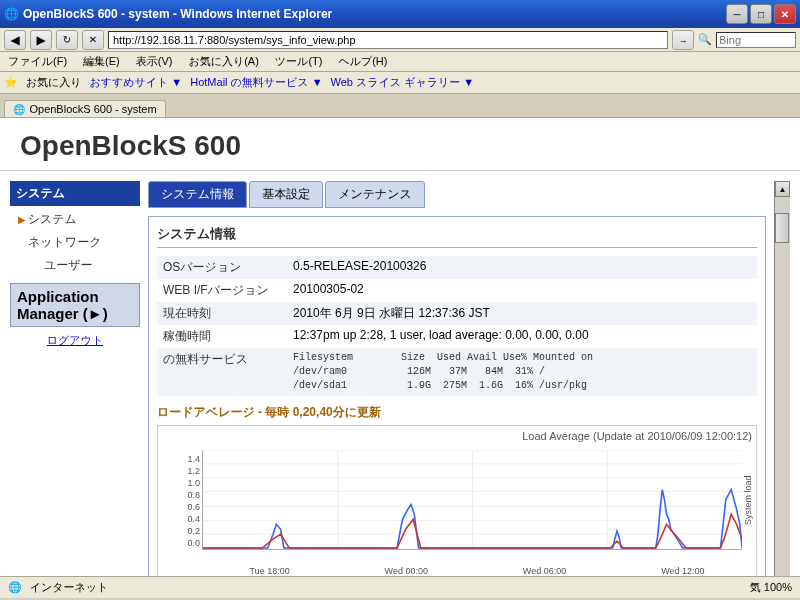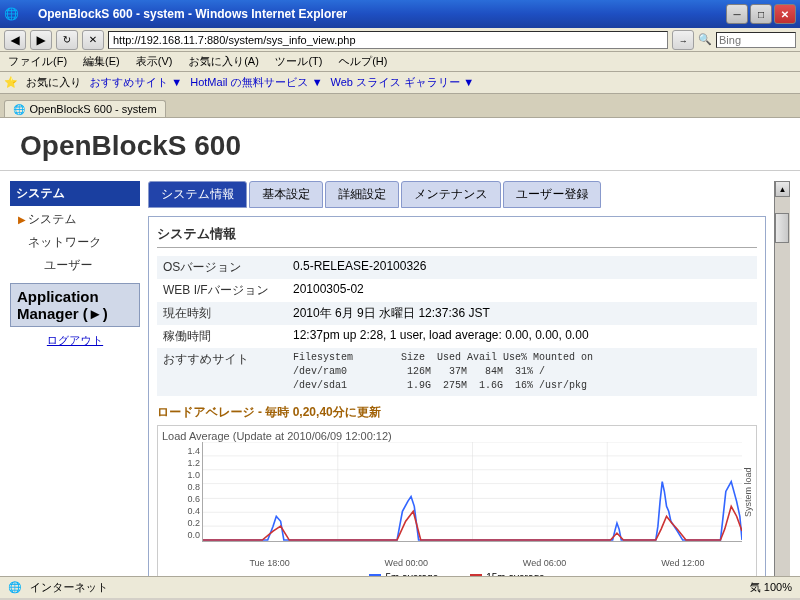--- a/index.html
+++ b/index.html
@@ -16,7 +16,7 @@
       font-size: 12px;
       font-weight: bold;
     }
-    .title-bar-text { flex: 1; font-size: 12px; margin-left: 15px; }
+    .title-bar-text { flex: 1; font-size: 12px; }
     .title-bar-buttons { display: flex; gap: 2px; }
     .tb-btn {
       width: 22px; height: 20px;

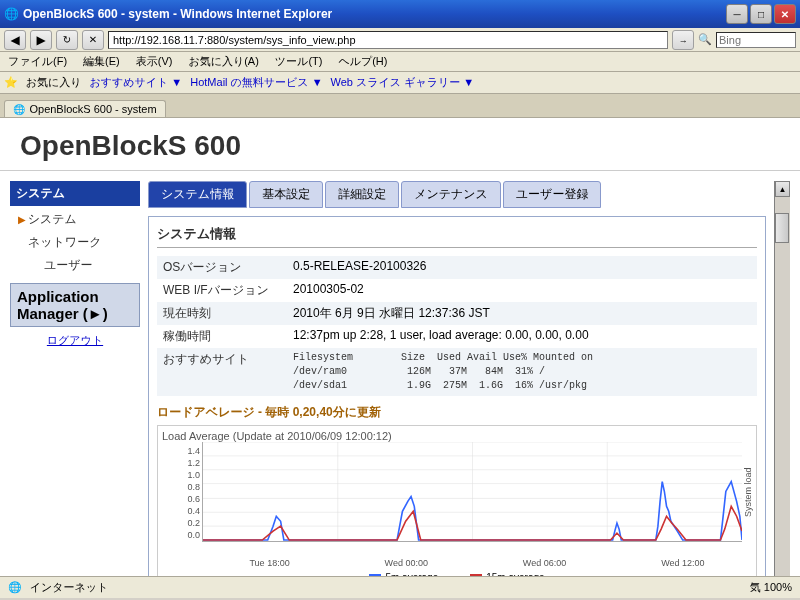--- a/index.html
+++ b/index.html
@@ -379,7 +379,6 @@
         <div class="nav-tabs">
           <div class="nav-tab active">システム情報</div>
           <div class="nav-tab">基本設定</div>
-          <div class="nav-tab">詳細設定</div>
           <div class="nav-tab">メンテナンス</div>
           <div class="nav-tab">ユーザー登録</div>
         </div>

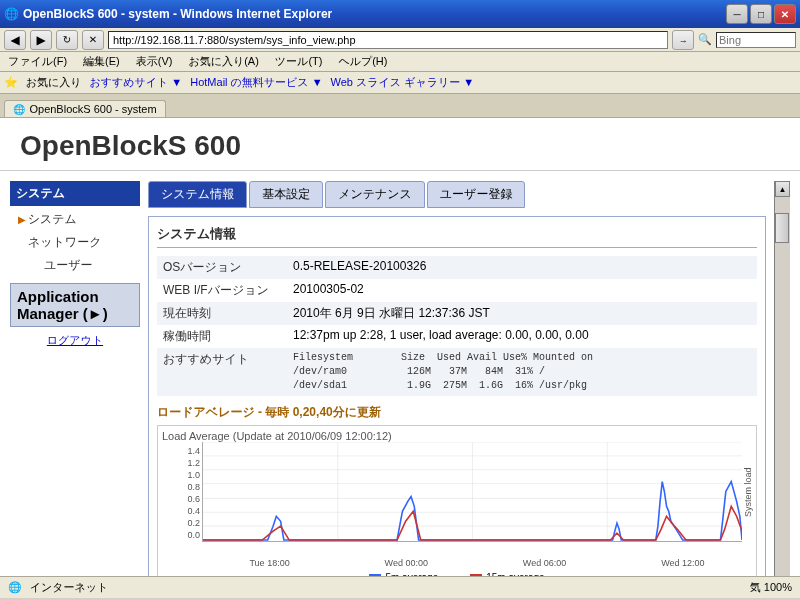--- a/index.html
+++ b/index.html
@@ -380,7 +380,6 @@
           <div class="nav-tab active">システム情報</div>
           <div class="nav-tab">基本設定</div>
           <div class="nav-tab">メンテナンス</div>
-          <div class="nav-tab">ユーザー登録</div>
         </div>
 
         <div class="content-box">

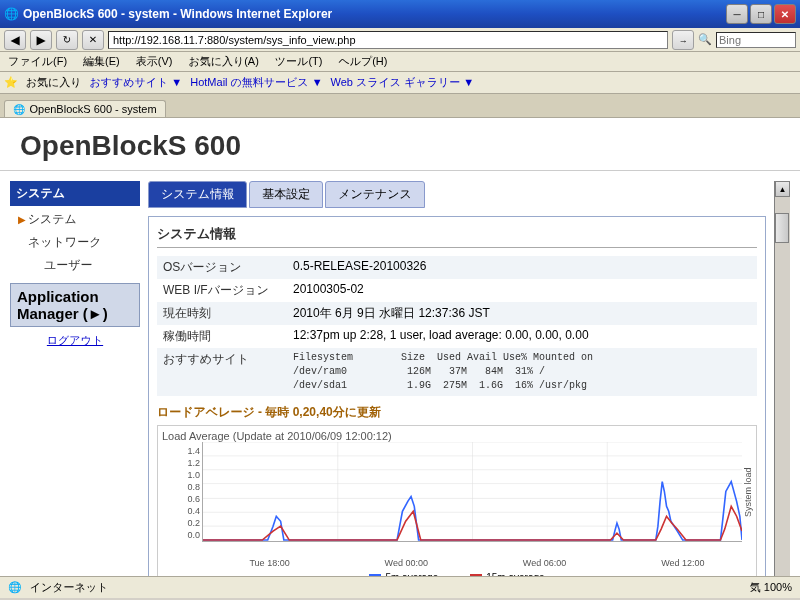--- a/index.html
+++ b/index.html
@@ -404,7 +404,7 @@
               <td>12:37pm up 2:28, 1 user, load average: 0.00, 0.00, 0.00</td>
             </tr>
             <tr>
-              <td>おすすめサイト</td>
+              <td>の無料サービス</td>
               <td>
                 <pre class="disk-pre">Filesystem        Size  Used Avail Use% Mounted on
 /dev/ram0          126M   37M   84M  31% /

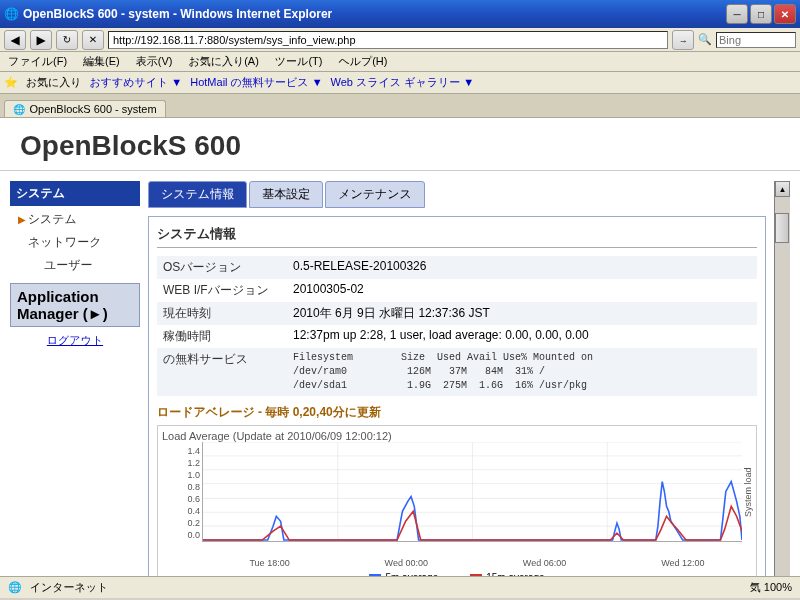--- a/index.html
+++ b/index.html
@@ -237,10 +237,10 @@
       background: white;
     }
     .chart-title {
-      text-align: left;
+      text-align: right;
       font-size: 11px;
       color: #555;
-      margin-bottom: 0;
+      margin-bottom: 8px;
     }
     .chart-legend {
       display: flex;

